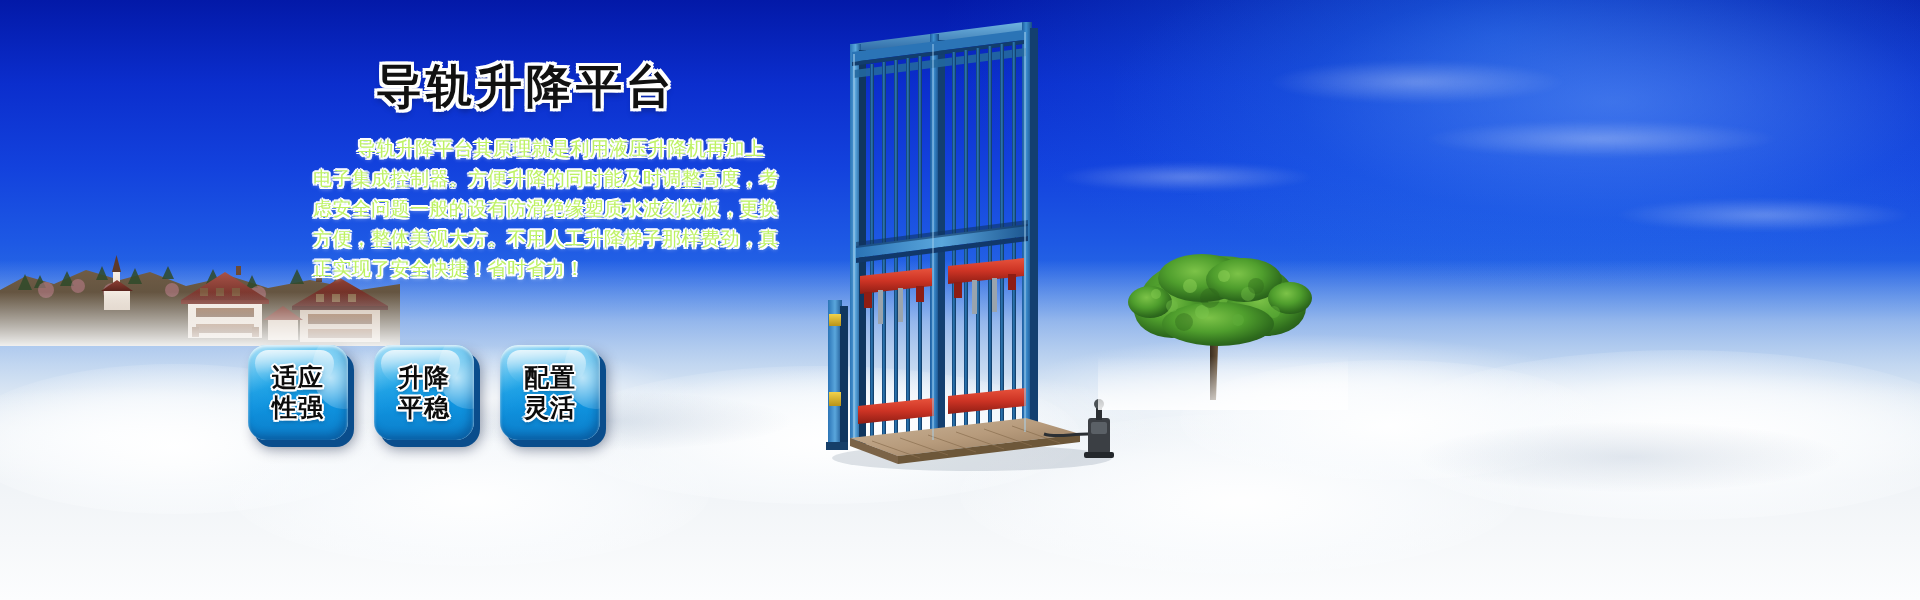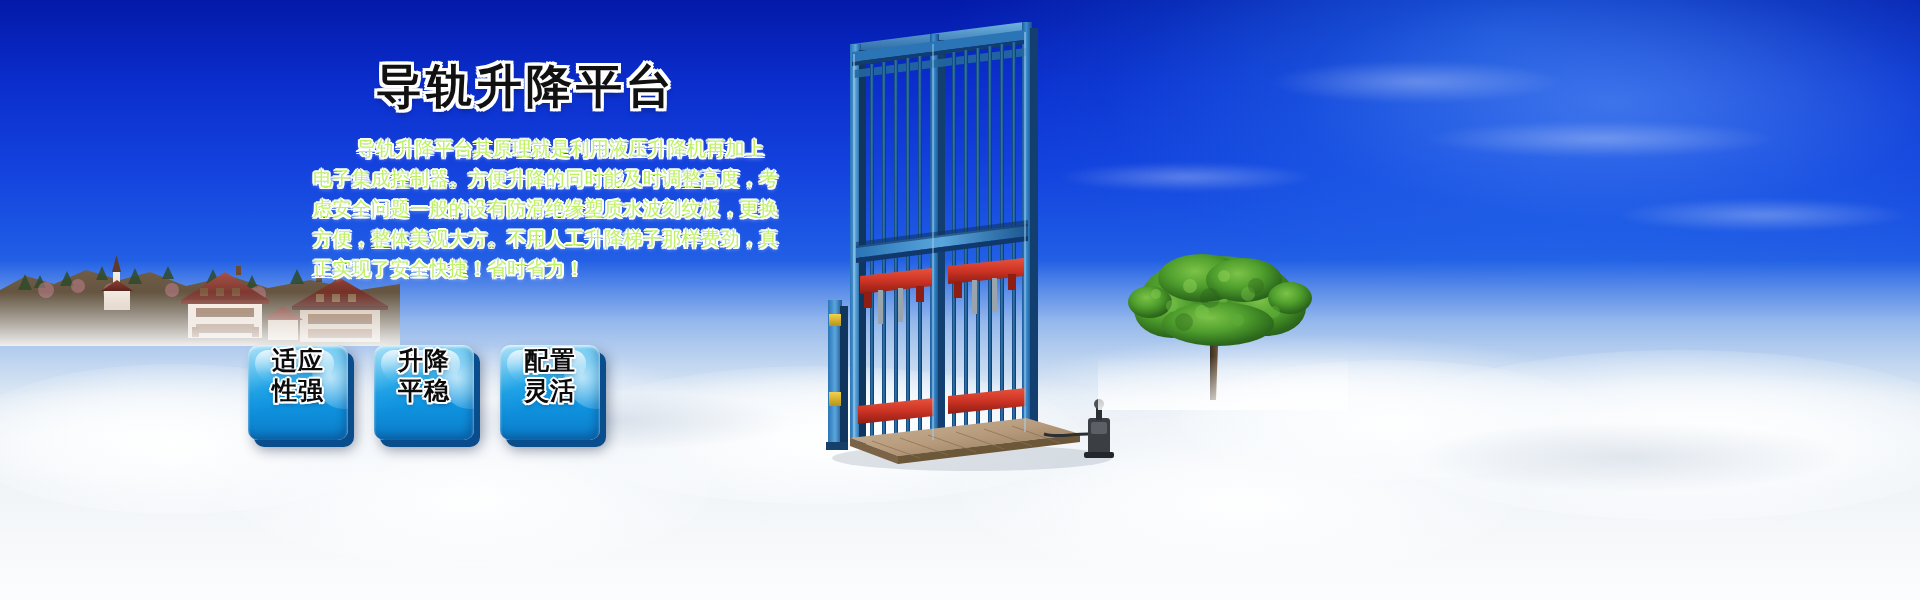--- a/index.html
+++ b/index.html
@@ -75,7 +75,7 @@
     position:absolute;left:248px;top:345px;display:flex;gap:26px;
   }
   .fbtn{
-    position:relative;width:100px;height:95px;border-radius:10px;
+    position:relative;width:100px;height:95px;border-radius:18px;
     background:
       linear-gradient(160deg, rgba(255,255,255,.62) 0%, rgba(255,255,255,.05) 38%, rgba(255,255,255,0) 56%),
       linear-gradient(#2fb4ee 0%, #17a4e8 34%, #0f93df 64%, #0c7dc9 100%);
@@ -84,8 +84,8 @@
       inset -4px -5px 9px rgba(0,10,60,.28),
       6px 7px 0 #0a4d8c,
       7px 9px 14px rgba(0,15,50,.45);
-    display:flex;align-items:flex-start;justify-content:center;
-    overflow:hidden;cursor:pointer;
+    display:flex;align-items:center;justify-content:center;
+    overflow:hidden;cursor:pointer;font-family:Liberation Serif, serif;
   }
   .fbtn::before{
     content:"";position:absolute;left:7px;right:14px;top:5px;height:34px;

